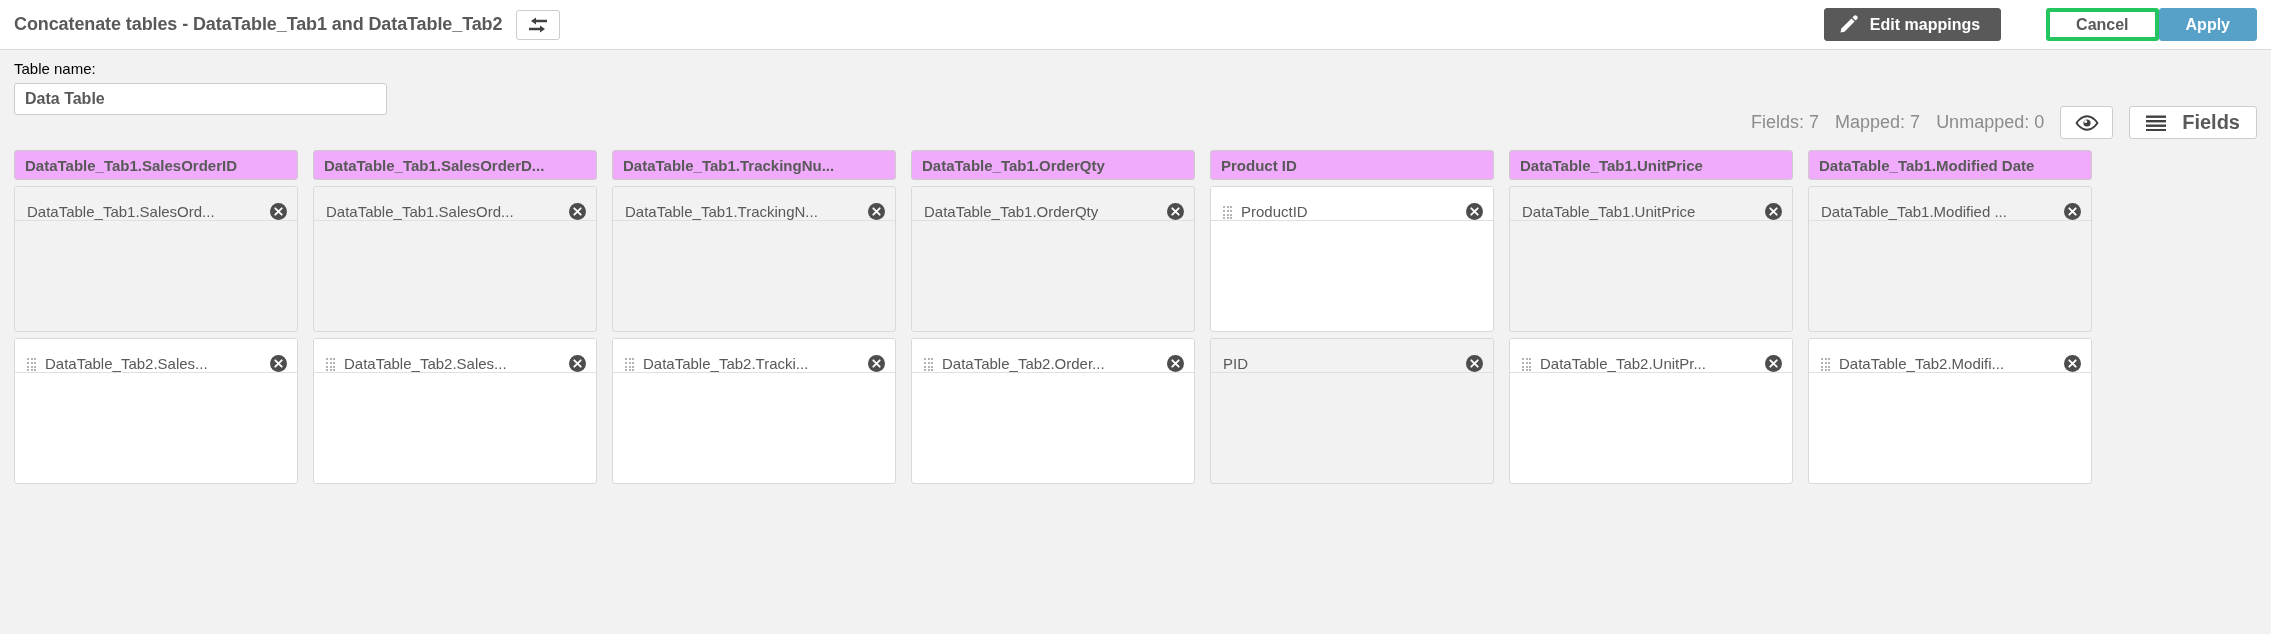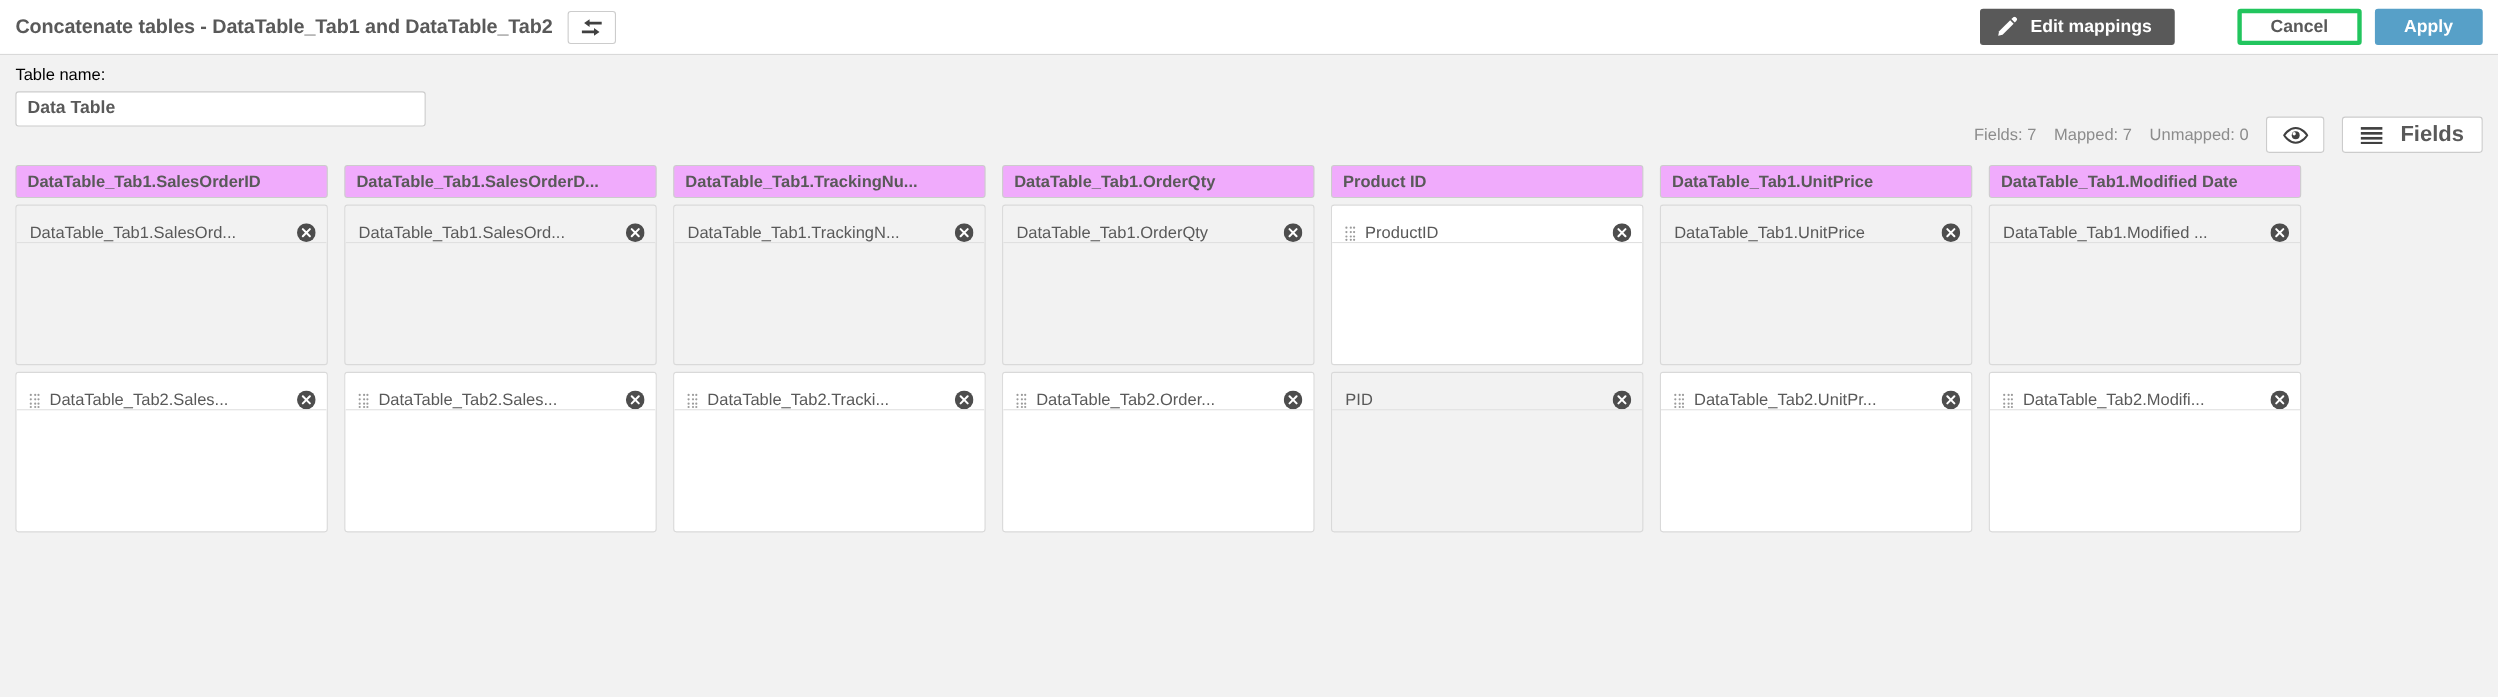--- a/index.html
+++ b/index.html
@@ -42,7 +42,6 @@
     margin-left: auto;
     display: flex;
     align-items: center;
-    gap: 12px;
     text-align: center;
   }
   .btn {

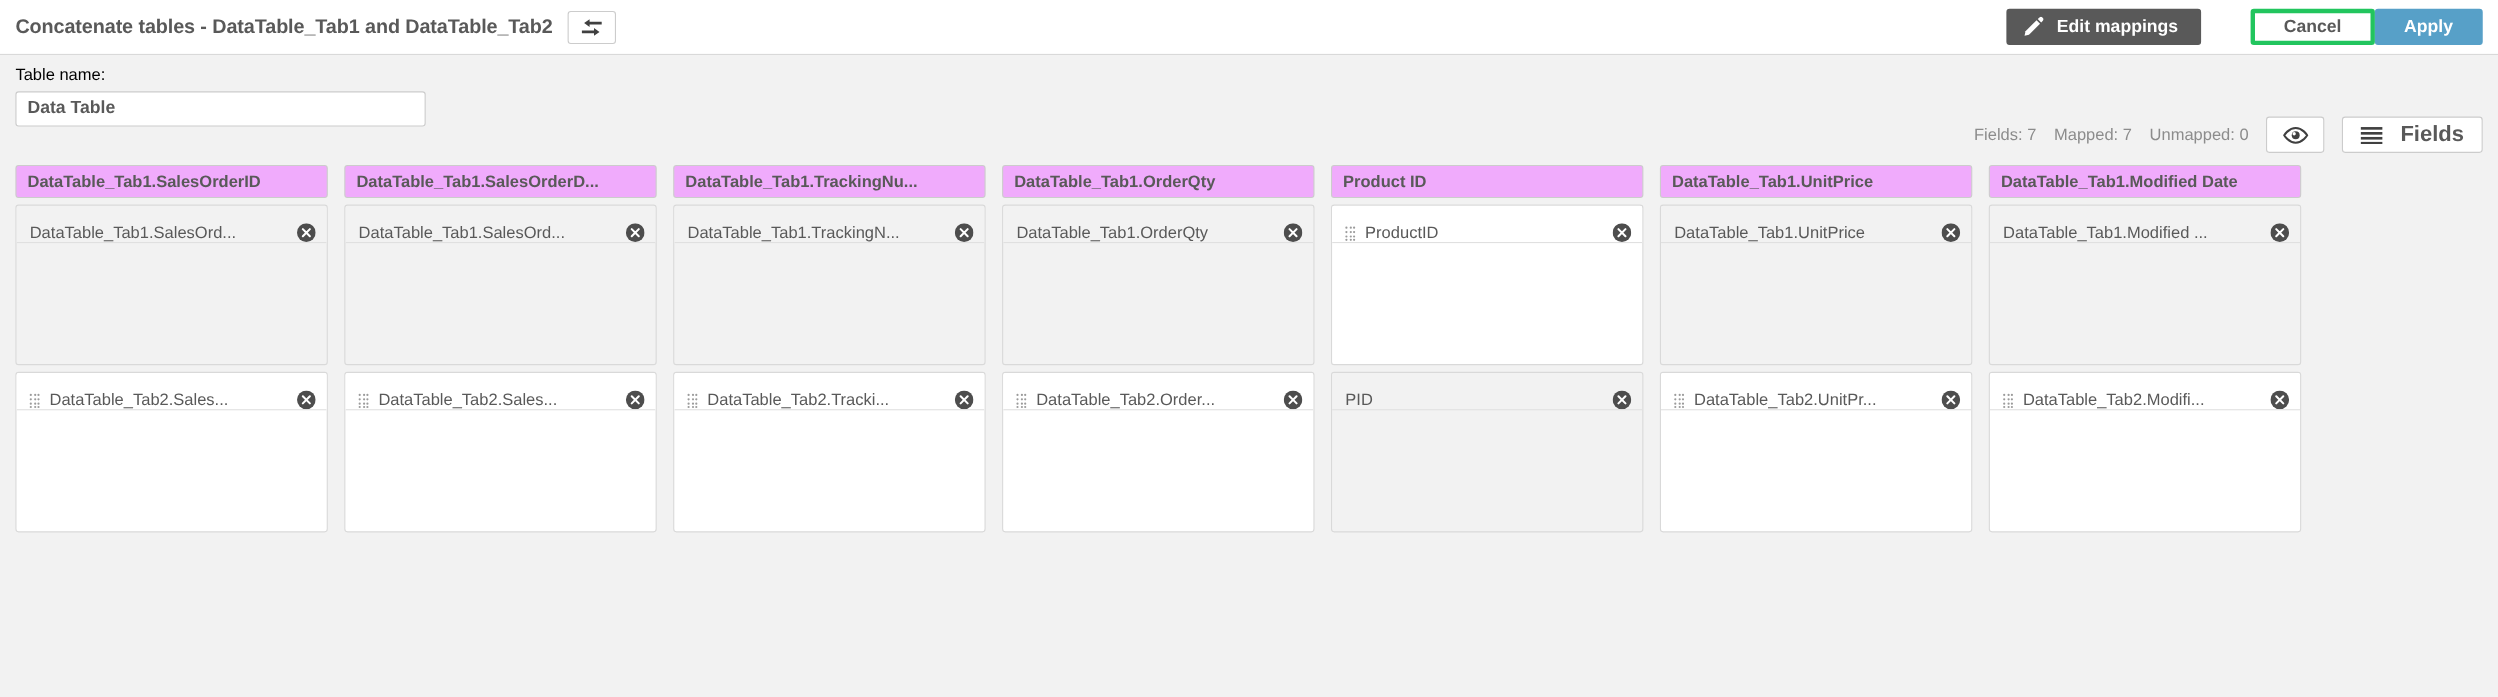--- a/index.html
+++ b/index.html
@@ -113,7 +113,7 @@
     gap: 16px;
   }
   .stat {
-    font-size: 15px;
+    font-size: 18px;
     color: #8c8c8c;
     white-space: nowrap;
   }

